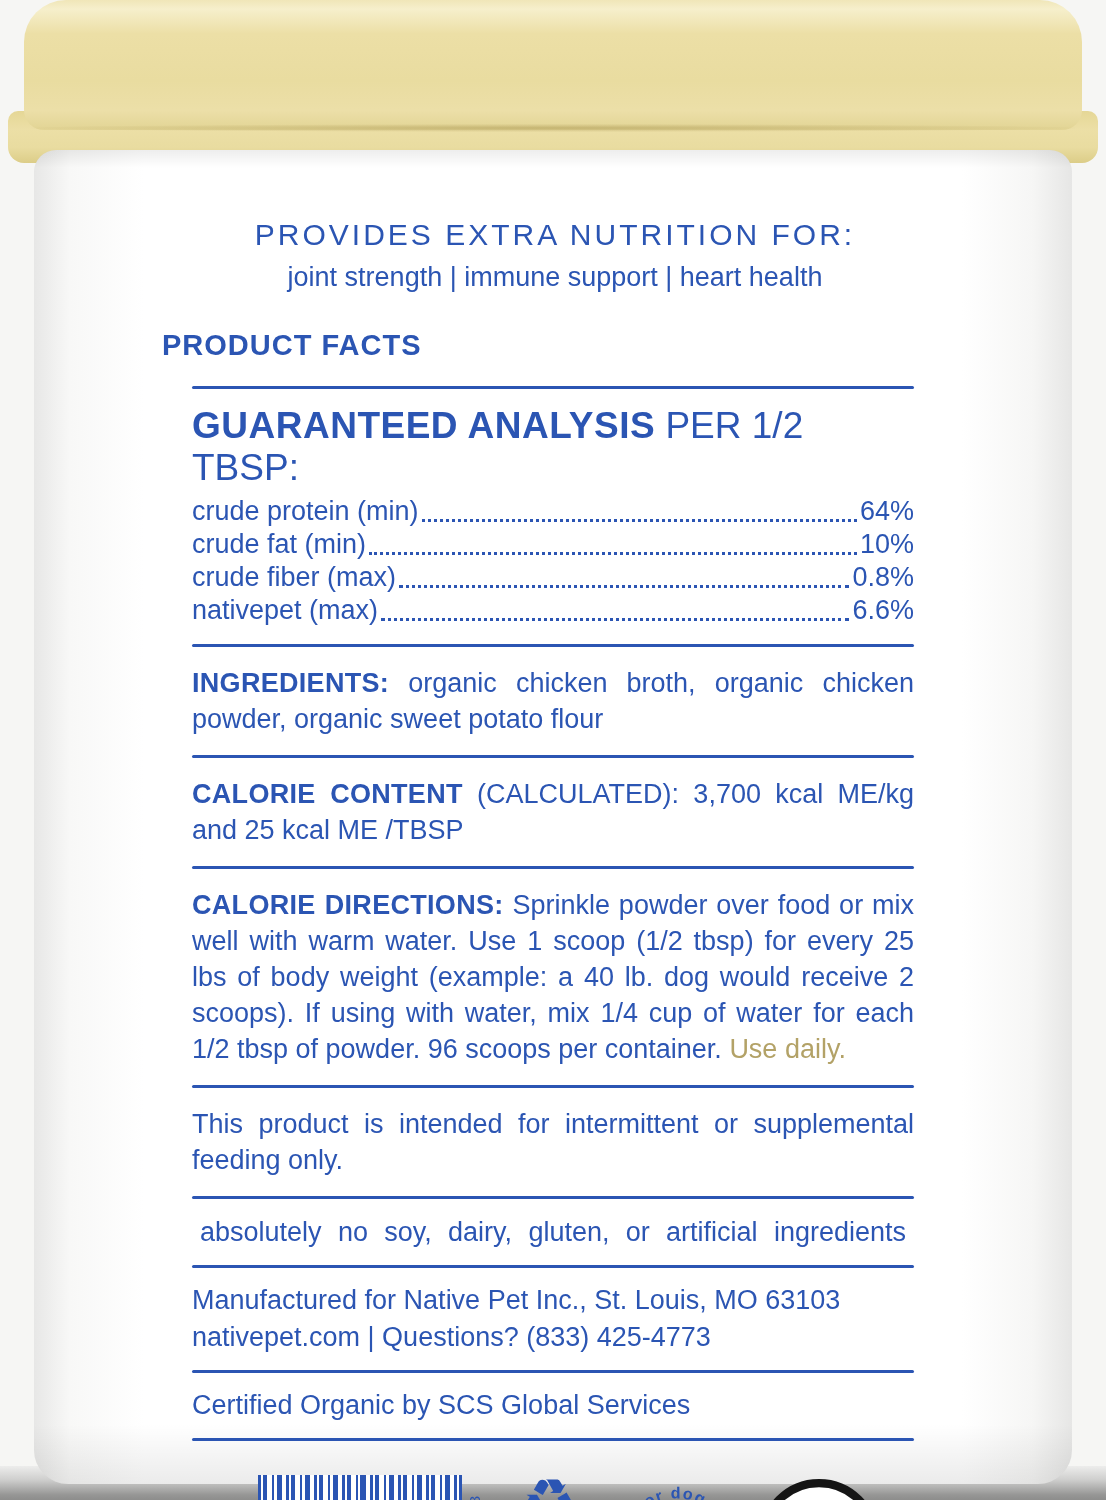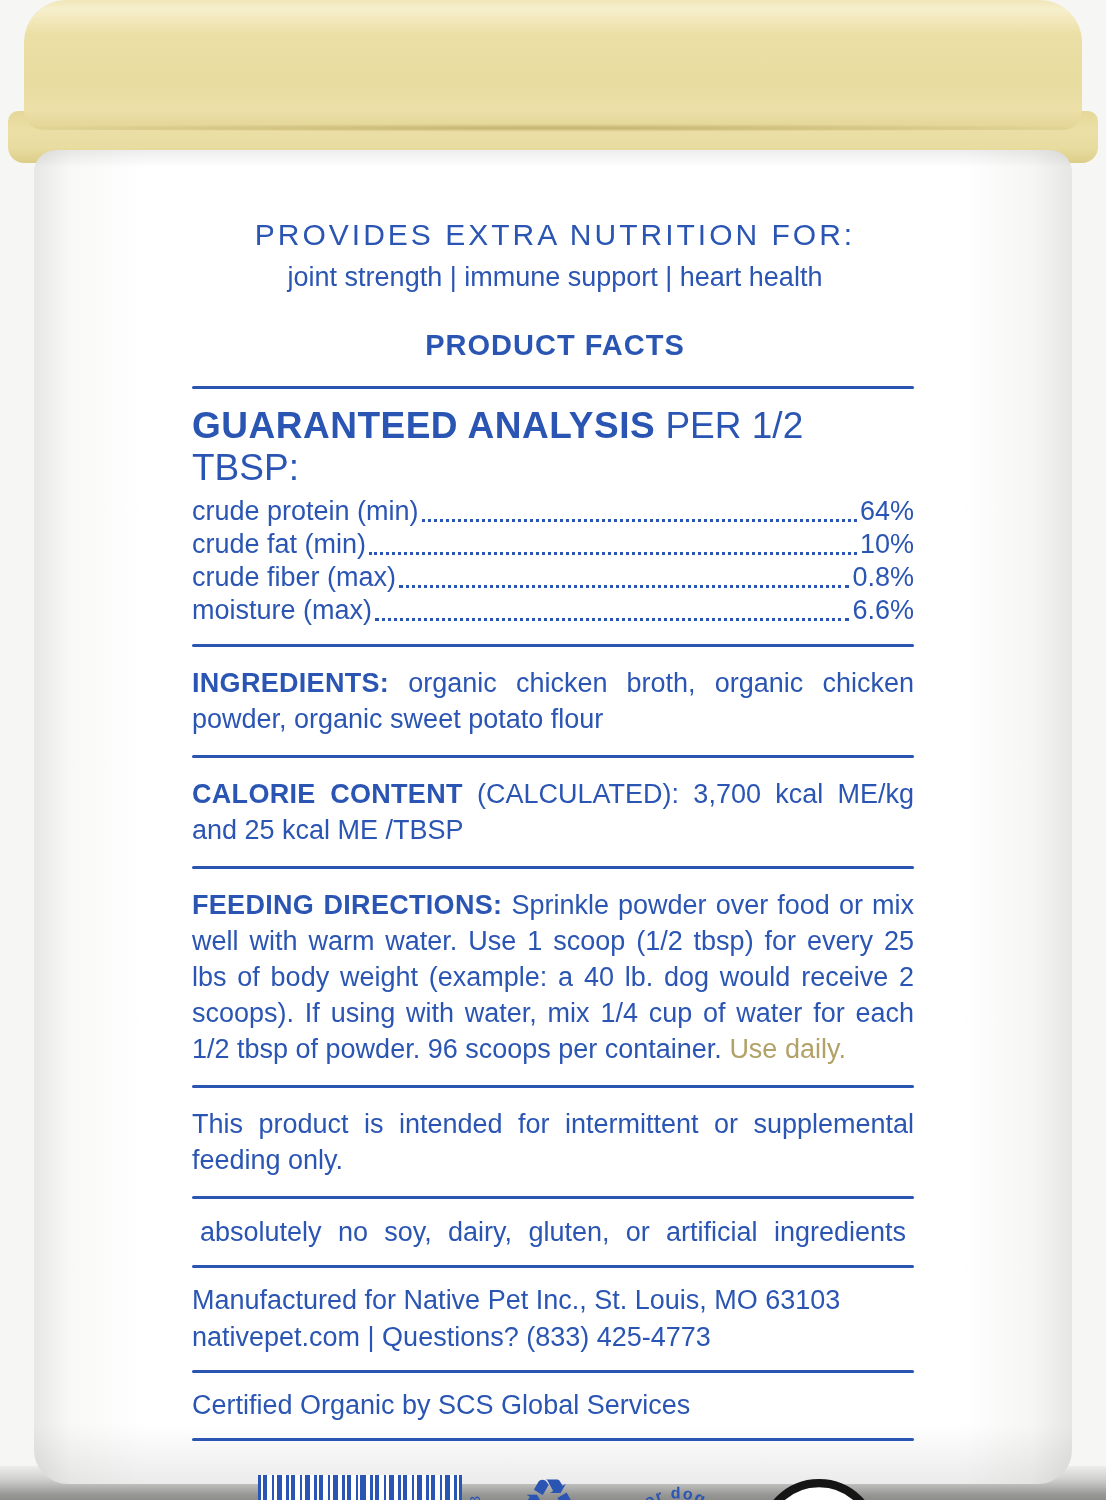--- a/index.html
+++ b/index.html
@@ -63,7 +63,7 @@
     text-align:center;font-size:27px;margin:10px 0 0 -30px;
   }
   .product-facts{
-    text-align:center;font-size:29px;font-weight:700;letter-spacing:1px;margin:36px 0 0 -30px;
+    font-size:29px;font-weight:700;letter-spacing:1px;margin:36px 0 0 -30px;
   }
 
   .body-col{width:722px;}

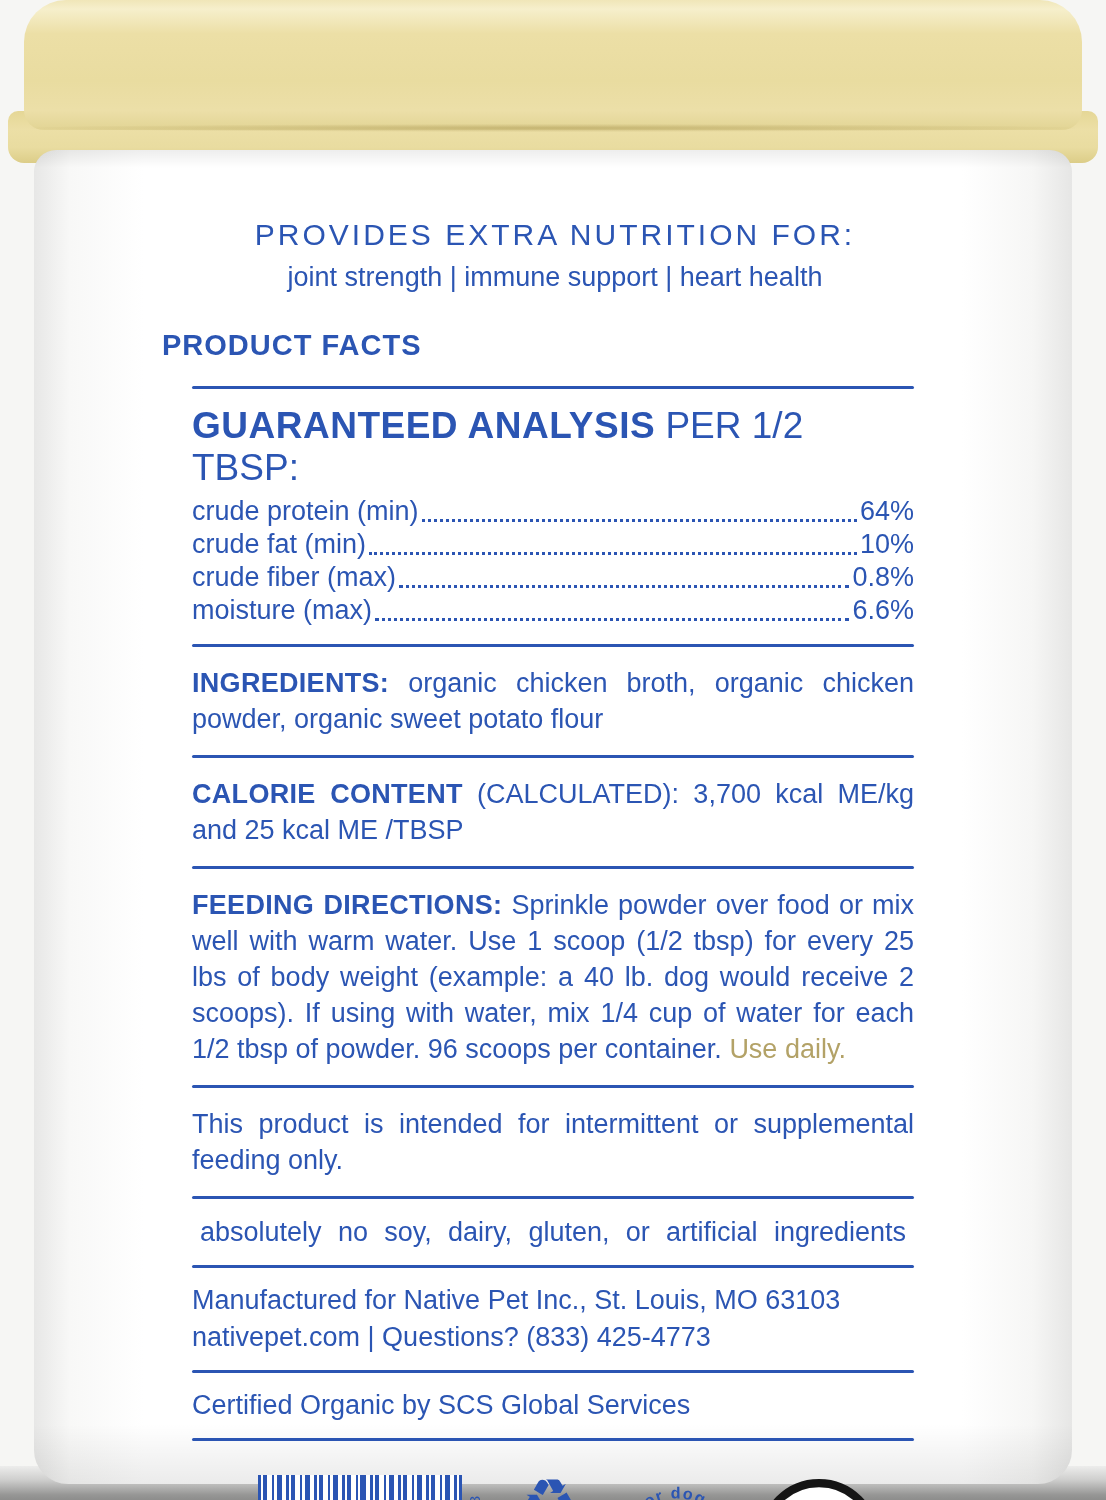--- a/index.html
+++ b/index.html
@@ -162,7 +162,7 @@
             <span class="ga-val">0.8%</span>
           </div>
           <div class="ga-row">
-            <span>moisture (max)</span>
+            <span>nativepet (max)</span>
             <span class="ga-dots"></span>
             <span class="ga-val">6.6%</span>
           </div>

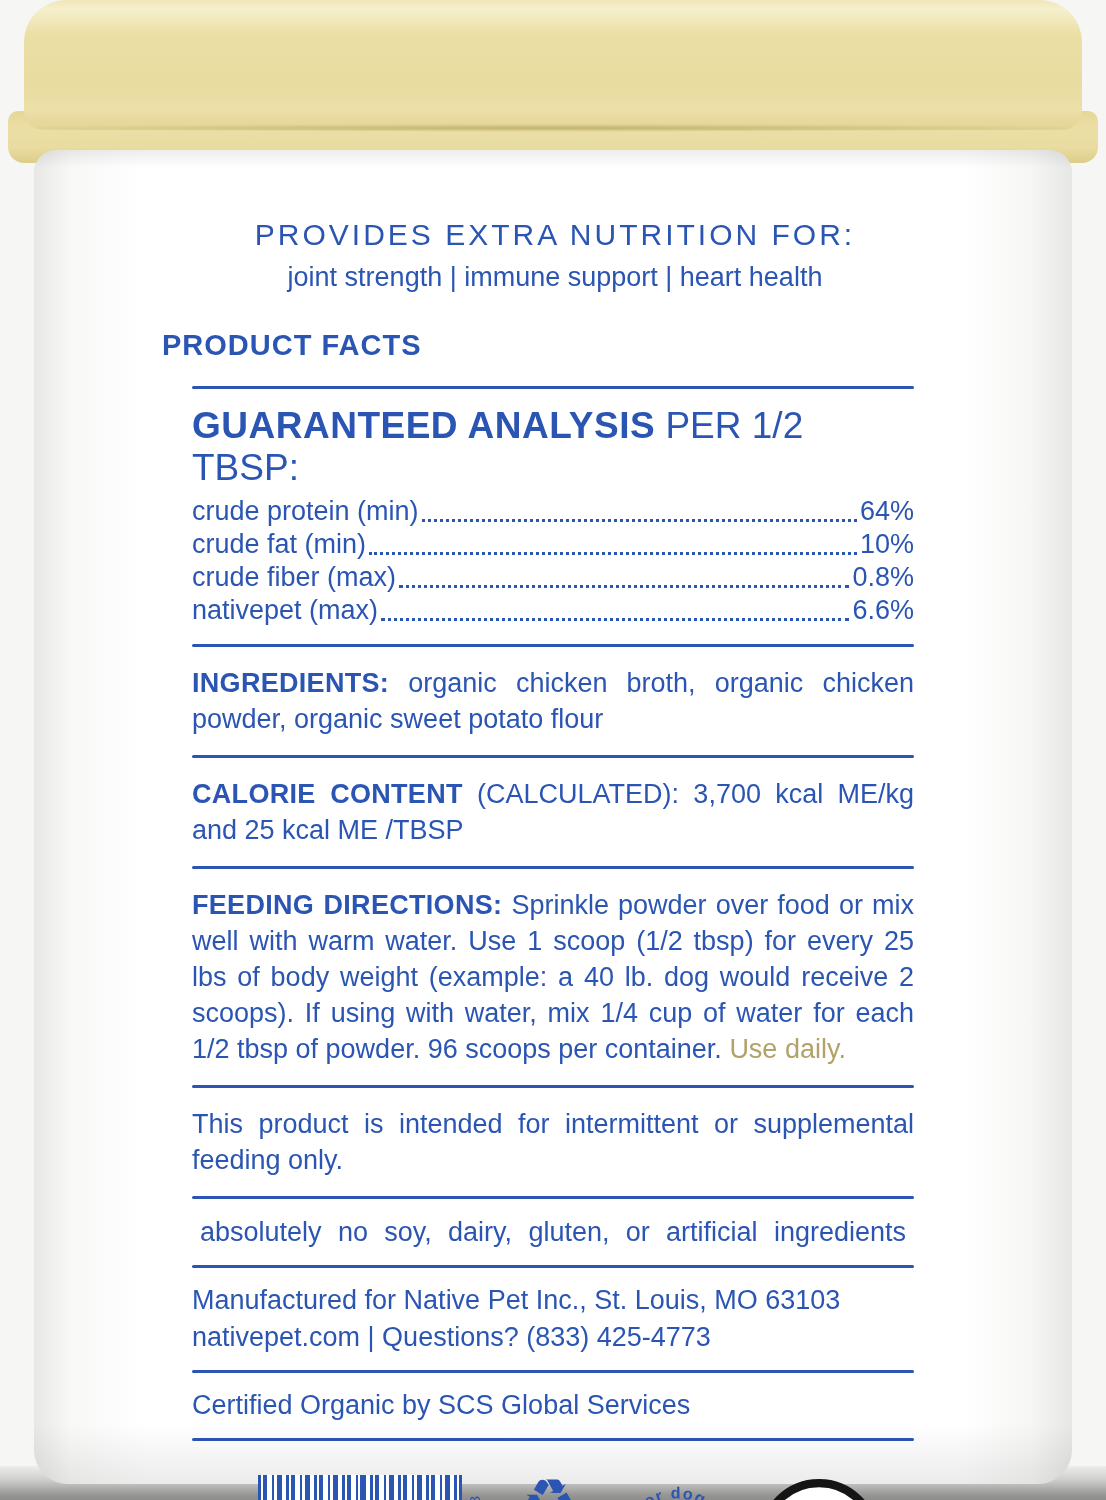--- a/index.html
+++ b/index.html
@@ -178,7 +178,7 @@
 
         <div class="rule"></div>
 
-        <p class="para"><b>FEEDING DIRECTIONS:</b> <span>Sprinkle powder over food or mix well with warm water. Use 1 scoop (1/2 tbsp) for every 25 lbs of body weight (example: a 40 lb. dog would receive 2 scoops). If using with water, mix 1/4 cup of water for each 1/2 tbsp of powder. 96 scoops per container.</span> <span class="hl">Use daily.</span></p>
+        <p class="para"><b>CALORIE DIRECTIONS:</b> <span>Sprinkle powder over food or mix well with warm water. Use 1 scoop (1/2 tbsp) for every 25 lbs of body weight (example: a 40 lb. dog would receive 2 scoops). If using with water, mix 1/4 cup of water for each 1/2 tbsp of powder. 96 scoops per container.</span> <span class="hl">Use daily.</span></p>
 
         <div class="rule"></div>
 

